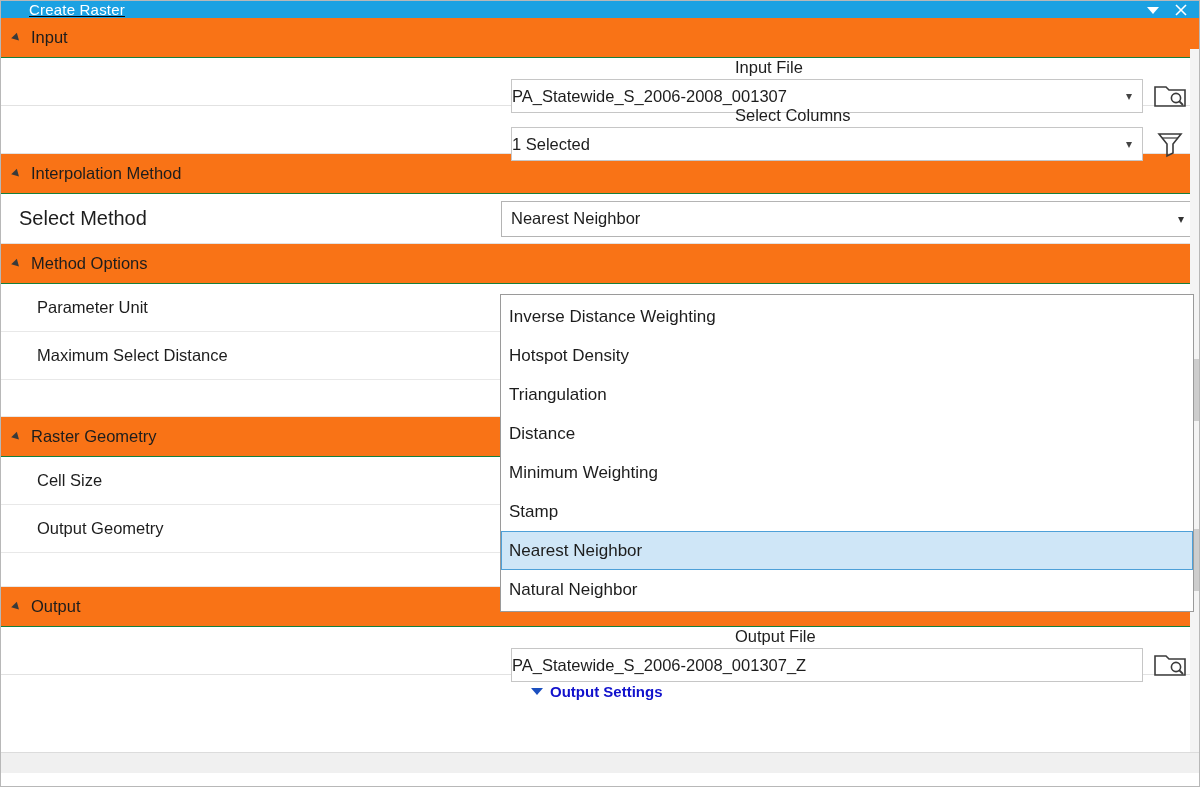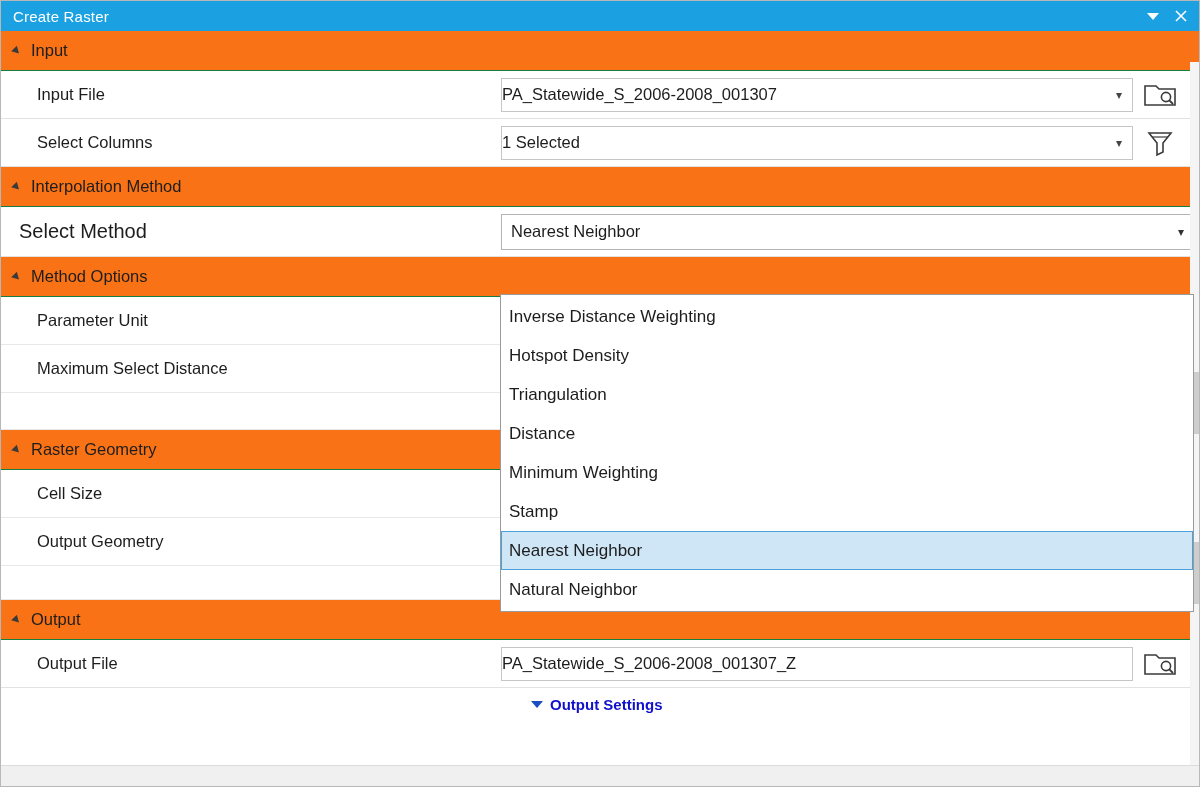--- a/index.html
+++ b/index.html
@@ -27,12 +27,13 @@
 
   
   .titlebar {
-    height: 30px;
+    height: 17px;
     background: #1ba1e2;
     display: flex;
     align-items: center;
-    padding: 0 4px 0 12px;
-    box-sizing: border-box;
+    padding: 0 4px 0 28px;
+    box-sizing: border-box;
+    text-decoration: underline;
   }
   .titlebar .title {
     color: #ffffff;

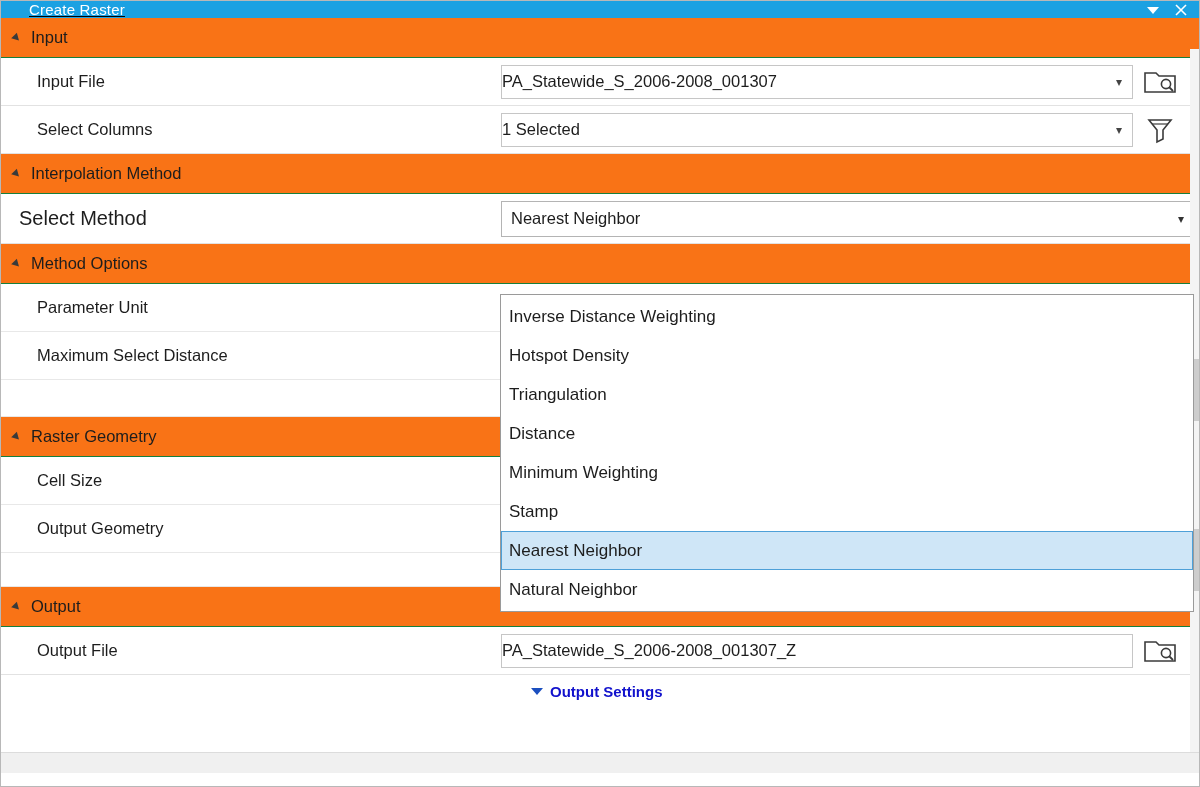--- a/index.html
+++ b/index.html
@@ -96,11 +96,12 @@
   
   .row {
     display: flex;
-    align-items: center;
+    align-items: flex-end;
     height: 48px;
     border-bottom: 1px solid #e2e2e2;
     box-sizing: border-box;
     background: #ffffff;
+    flex-direction: column;
   }
   .row .label {
     width: 500px;

